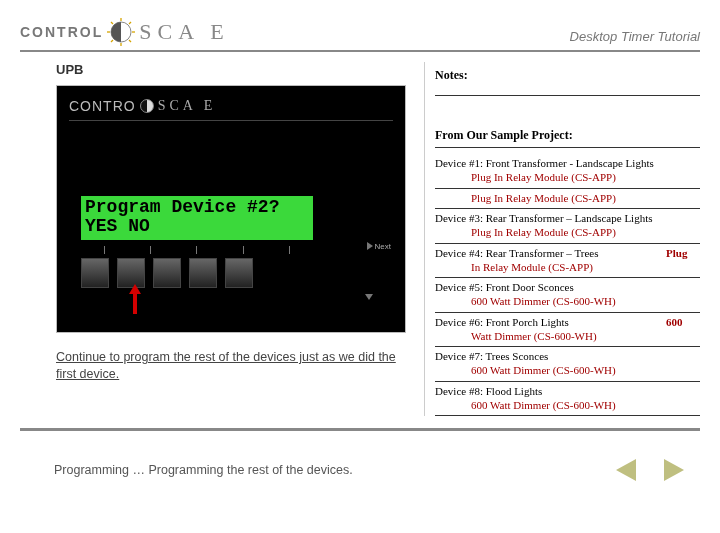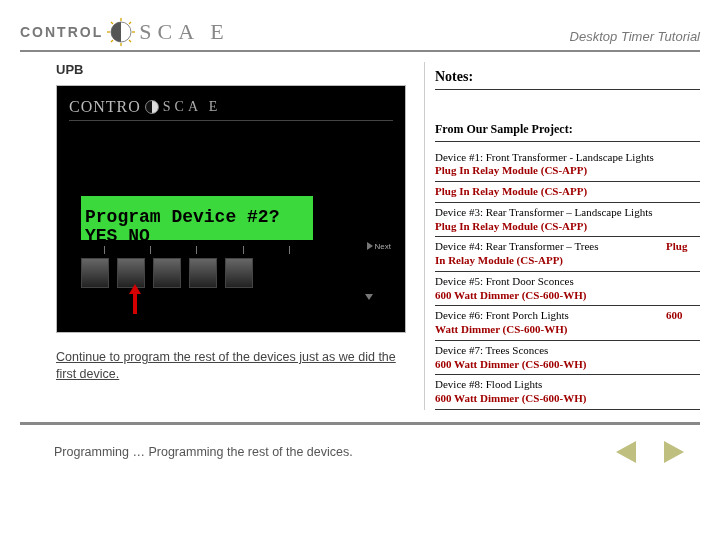--- a/index.html
+++ b/index.html
@@ -47,7 +47,7 @@
   .caption { margin-top: 16px; width: 350px; font-size: 12.5px; line-height: 1.35; color: #444; text-decoration: underline; }
 
   
-  .notes-head { font-weight: bold; font-size: 14px; margin: 6px 0; border-bottom: 1px solid #333; padding-bottom: 3px; }
+  .notes-head { font-weight: bold; font-size: 12px; margin: 6px 0; border-bottom: 1px solid #333; padding-bottom: 12px; }
   .notes-sub { font-weight: bold; font-size: 12px; margin-bottom: 6px; border-bottom: 1px solid #333; padding-bottom: 4px; margin-top: 32px; }
   .dev { padding: 3px 0; border-bottom: 1px solid #333; }
   .dev .l1 { display: block; }

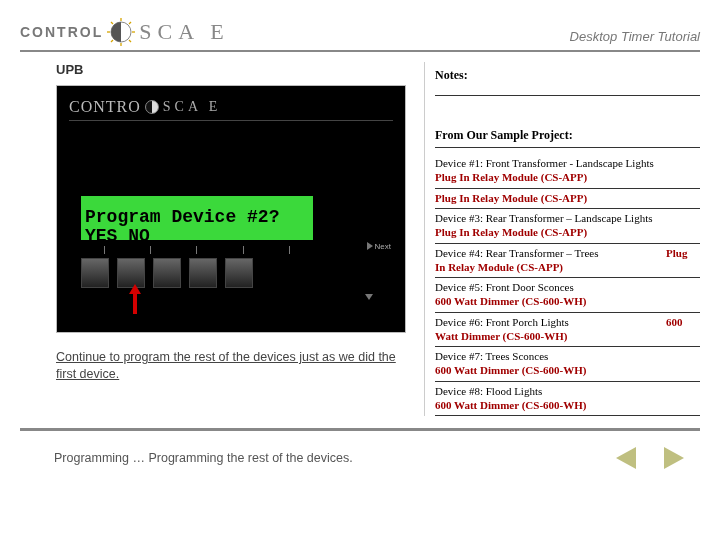--- a/index.html
+++ b/index.html
@@ -25,7 +25,7 @@
   
   .panel { width: 350px; height: 248px; background: #000; border: 1px solid #bbb; position: relative; }
   .panel-brand { position: absolute; top: 12px; left: 12px; display: flex; align-items: center; gap: 4px; }
-  .pb-left { font-size: 16px; color: #bbb; letter-spacing: 1px; font-family: Liberation Serif, serif; }
+  .pb-left { font-size: 14px; color: #bbb; letter-spacing: 1px; }
   .pb-clock { width: 14px; height: 14px; border-radius: 50%; background: linear-gradient(90deg, #111 50%, #ddd 50%); border: 1px solid #888; }
   .pb-right { font-family: Georgia, serif; font-size: 14px; color: #aaa; letter-spacing: 4px; }
   .panel-rule { position: absolute; top: 34px; left: 12px; right: 12px; border-top: 1px solid #444; }

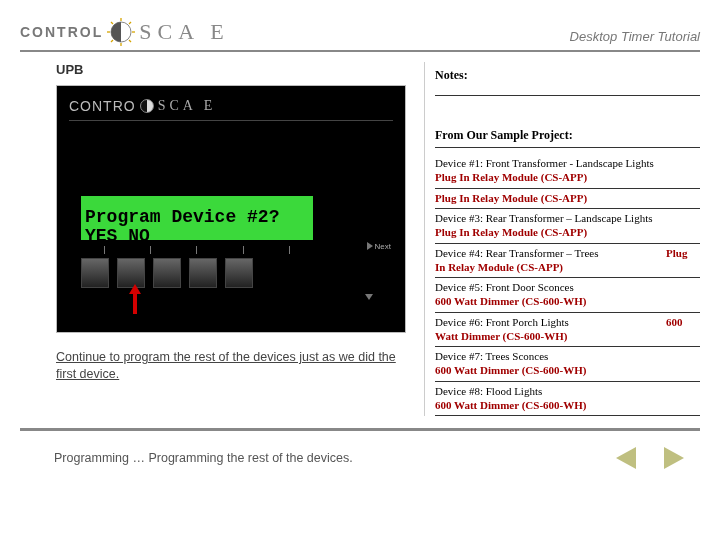--- a/index.html
+++ b/index.html
@@ -51,7 +51,7 @@
   .notes-sub { font-weight: bold; font-size: 12px; margin-bottom: 6px; border-bottom: 1px solid #333; padding-bottom: 4px; margin-top: 32px; }
   .dev { padding: 3px 0; border-bottom: 1px solid #333; }
   .dev .l1 { display: block; }
-  .dev .l2 { display: block; font-weight: bold; color: #a00000; }
+  .dev .l2 { display: block; font-weight: normal; color: #a00000; margin-left: 36px; }
   .dev.split { display: flex; gap: 0; }
   .dev.split .col { flex: 1; }
   .dev.split .ext { width: 34px; font-weight: bold; color: #a00000; text-align: left; }

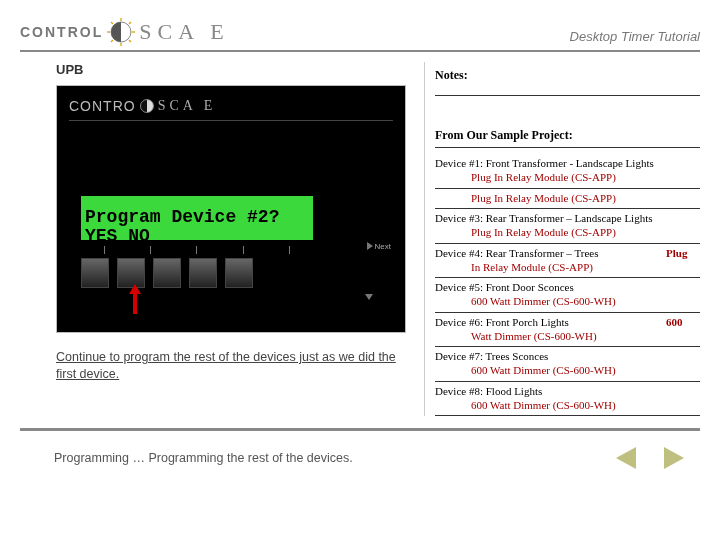--- a/index.html
+++ b/index.html
@@ -29,7 +29,7 @@
   .pb-clock { width: 14px; height: 14px; border-radius: 50%; background: linear-gradient(90deg, #111 50%, #ddd 50%); border: 1px solid #888; }
   .pb-right { font-family: Georgia, serif; font-size: 14px; color: #aaa; letter-spacing: 4px; }
   .panel-rule { position: absolute; top: 34px; left: 12px; right: 12px; border-top: 1px solid #444; }
-  .lcd { position: absolute; top: 110px; left: 24px; width: 232px; height: 44px; background: #3bd93b; font-family: 'Courier New', monospace; font-size: 18px; font-weight: bold; color: #000; padding: 12px 4px; line-height: 1.05; overflow: hidden; }
+  .lcd { position: absolute; top: 110px; left: 24px; width: 232px; height: 44px; background: #3bd93b; font-family: 'Courier New', monospace; font-size: 18px; font-weight: bold; color: #000; padding: 2px 4px; line-height: 1.05; overflow: hidden; }
   .ticks { position: absolute; top: 160px; left: 24px; width: 232px; display: flex; justify-content: space-around; }
   .ticks span { width: 1px; height: 8px; background: #777; }
   .knobs { position: absolute; top: 172px; left: 24px; display: flex; gap: 8px; }

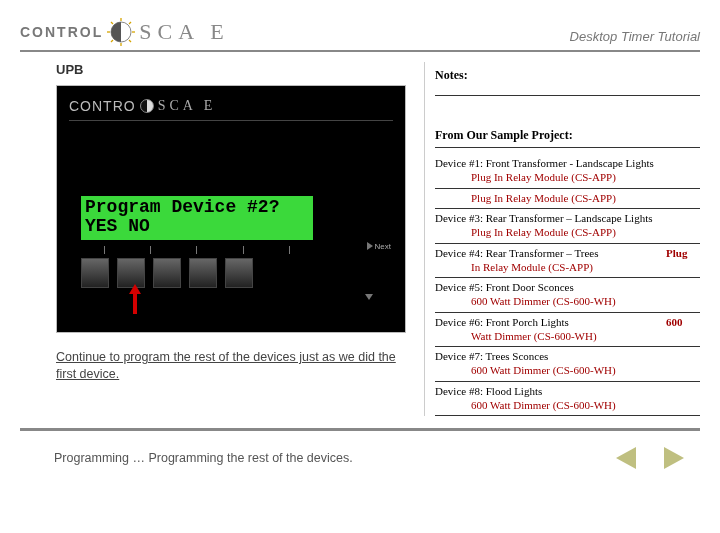--- a/index.html
+++ b/index.html
@@ -58,7 +58,7 @@
 
   
   .ftr-rule { border: 0; border-top: 3px solid #888; margin: 12px 8px 0 8px; }
-  .ftr { display: flex; justify-content: space-between; align-items: center; margin: 16px 24px 0 42px; }
+  .ftr { display: flex; justify-content: space-between; align-items: center; margin: 28px 24px 0 42px; }
   .ftr-text { font-size: 12.5px; color: #555; }
   .ftr-nav { display: flex; gap: 28px; }
   .navbtn { width: 0; height: 0; }

